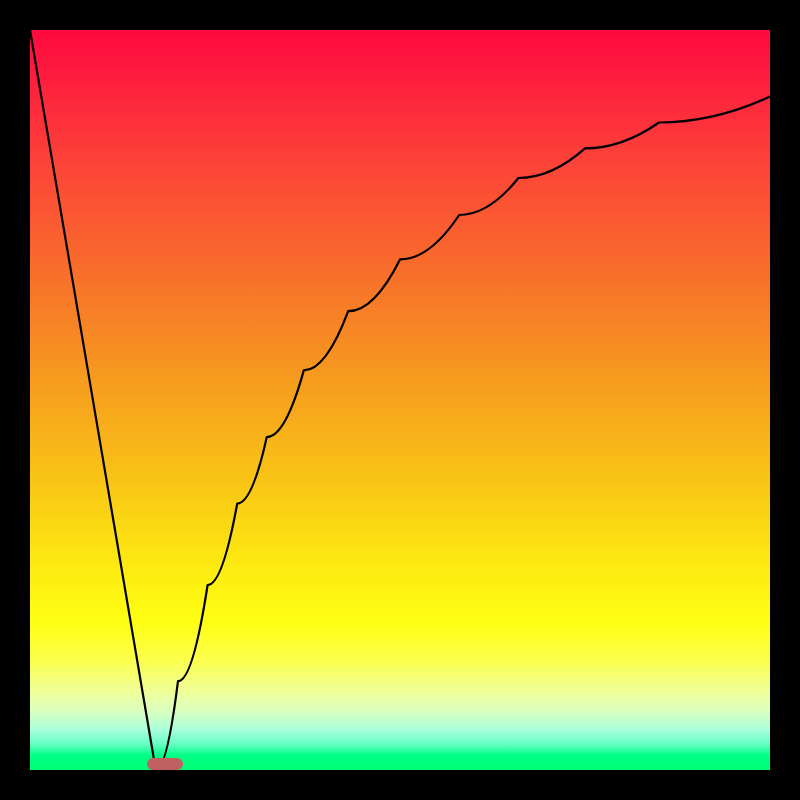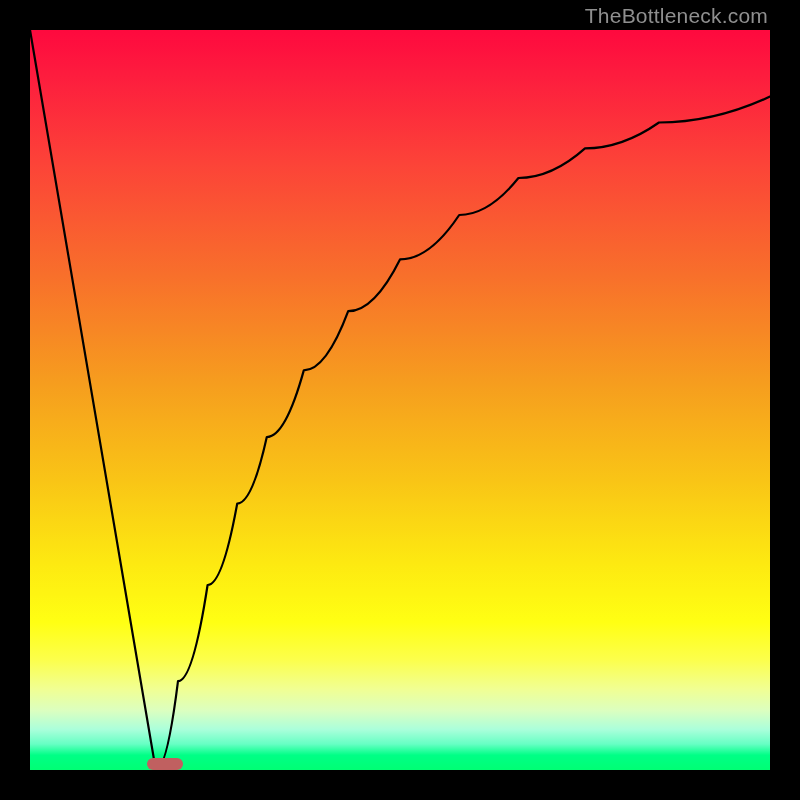--- a/index.html
+++ b/index.html
@@ -77,7 +77,6 @@
 <body>
 
 <div class="frame">
-  <div class="watermark">TheBottleneck.com</div>
 
   <div class="plot-area">
     <svg class="curve" viewBox="0 0 740 740" preserveAspectRatio="none">

